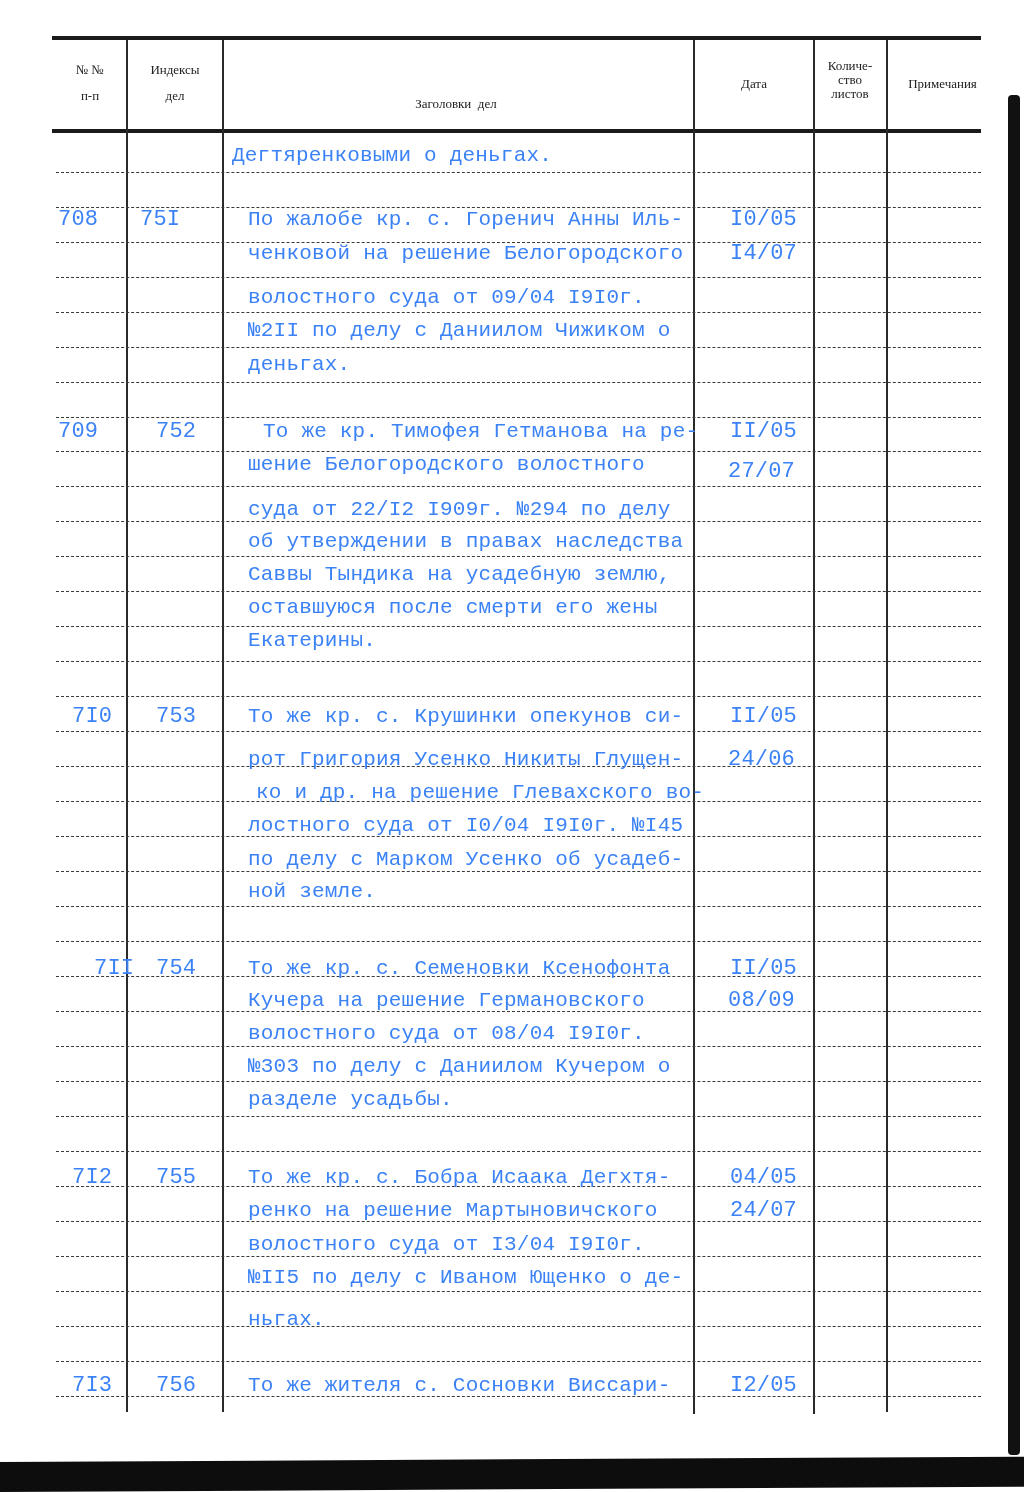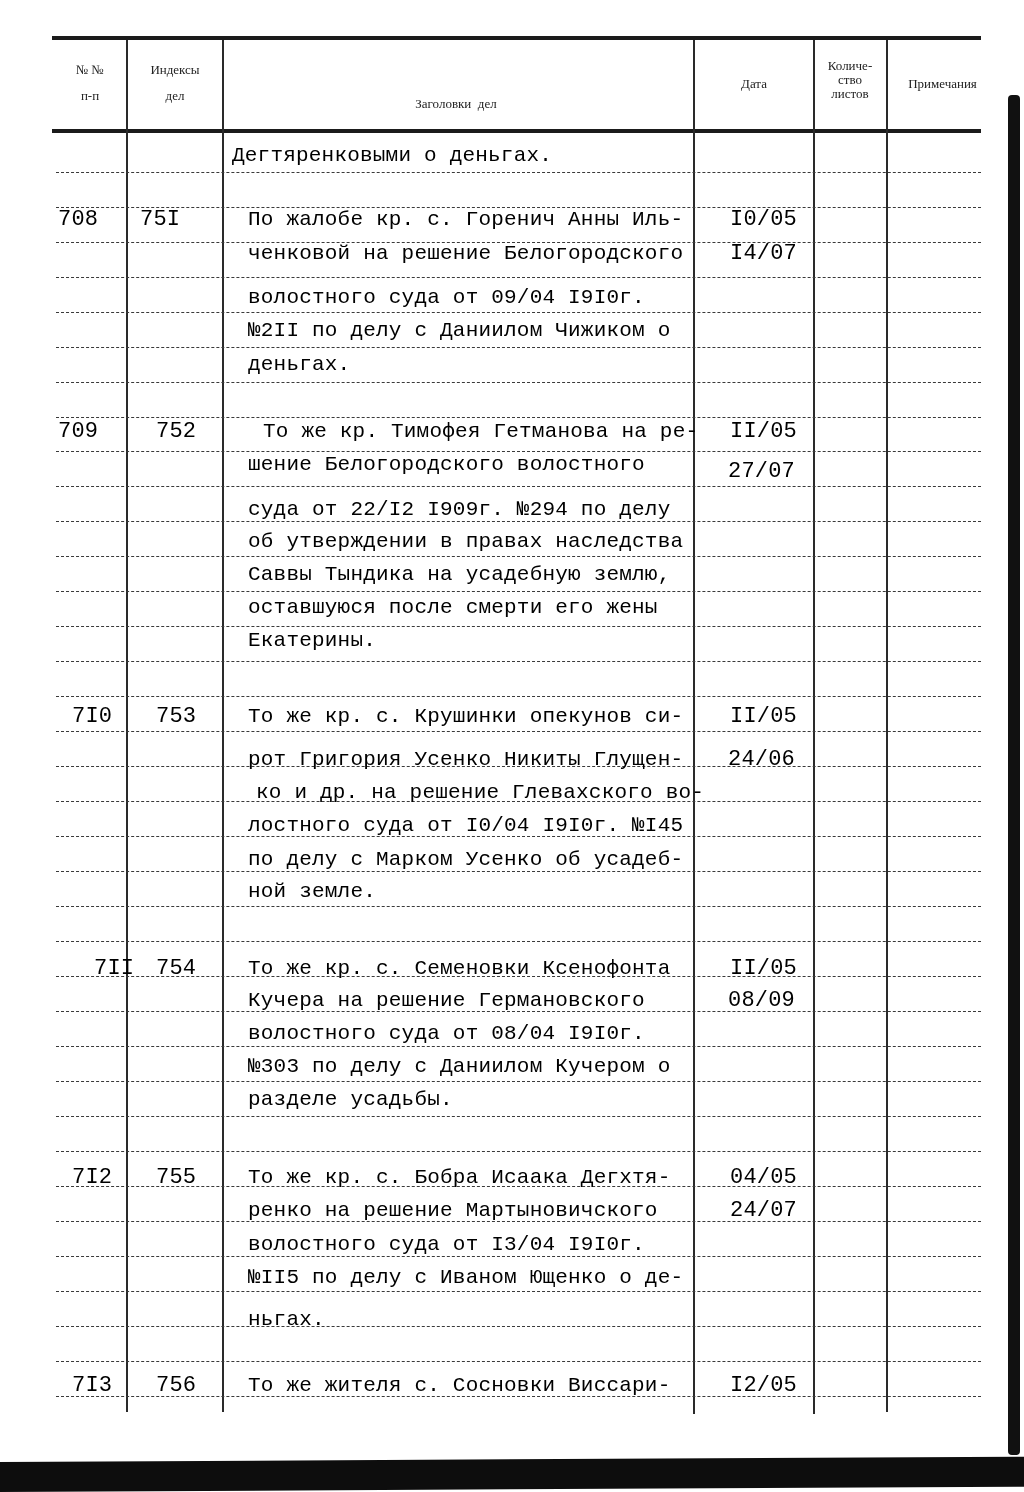--- a/index.html
+++ b/index.html
@@ -10,7 +10,7 @@
   .vline { position:absolute; width:1.5px; background:#2a2a2a; }
   .hline { position:absolute; left:56px; width:925px; height:0; border-top:1.6px dashed #3a3a3a; }
   .hdr { position:absolute; font-family:"Liberation Serif","DejaVu Serif",serif; font-size:13px; color:#222; text-align:center; line-height:16px; }
-  .cell { position:absolute; font-size:21px; line-height:24px; white-space:nowrap; color:#000000; letter-spacing:0.2px;font-family:Liberation Mono, monospace; }
+  .cell { position:absolute; font-size:21px; line-height:24px; white-space:nowrap; color:#3b82f6; letter-spacing:0.2px;font-family:Liberation Mono, monospace; }
   .num { font-size:22px; }
   .bottom-band { position:absolute; left:0; top:1462px; width:1024px; height:30px; background:#0d0d0d; transform:skewY(-0.3deg); transform-origin:left; }
   .edge { position:absolute; left:1008px; top:95px; width:12px; height:1360px; background:#111; border-radius:4px; }

